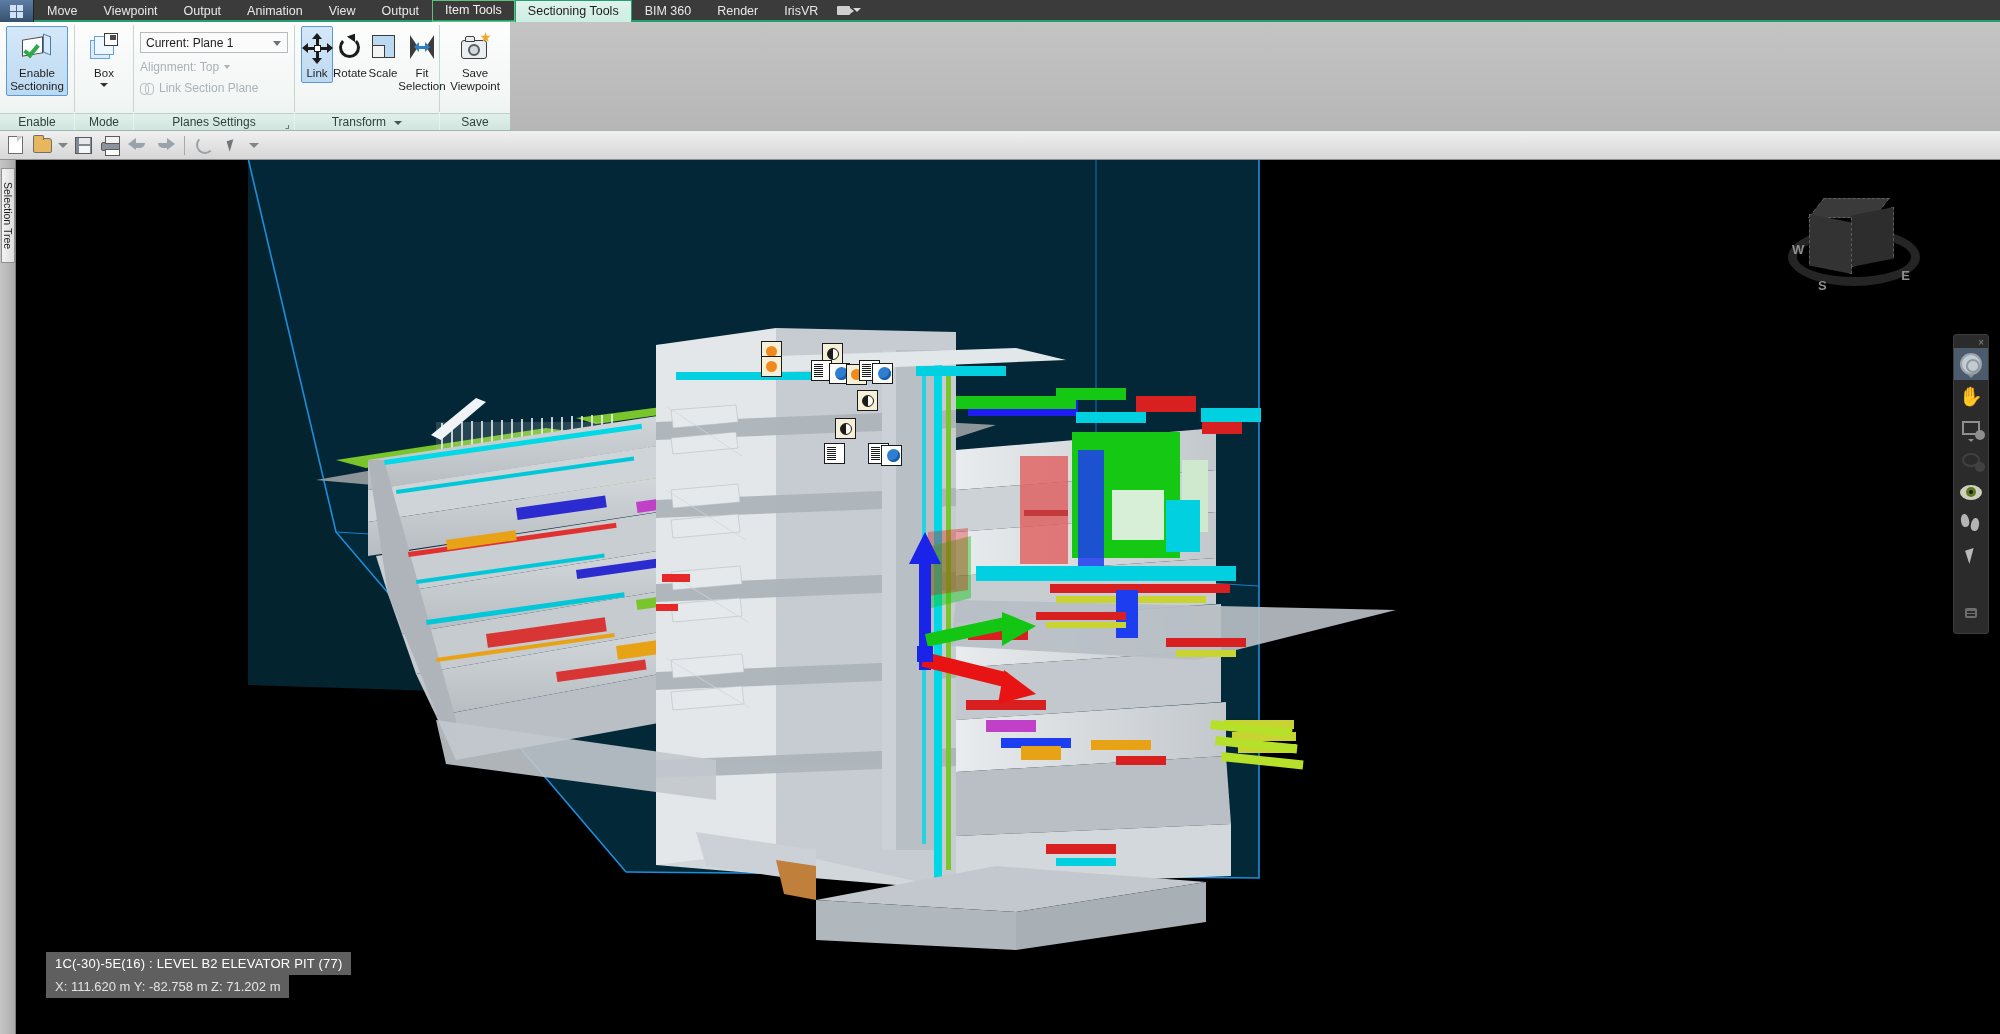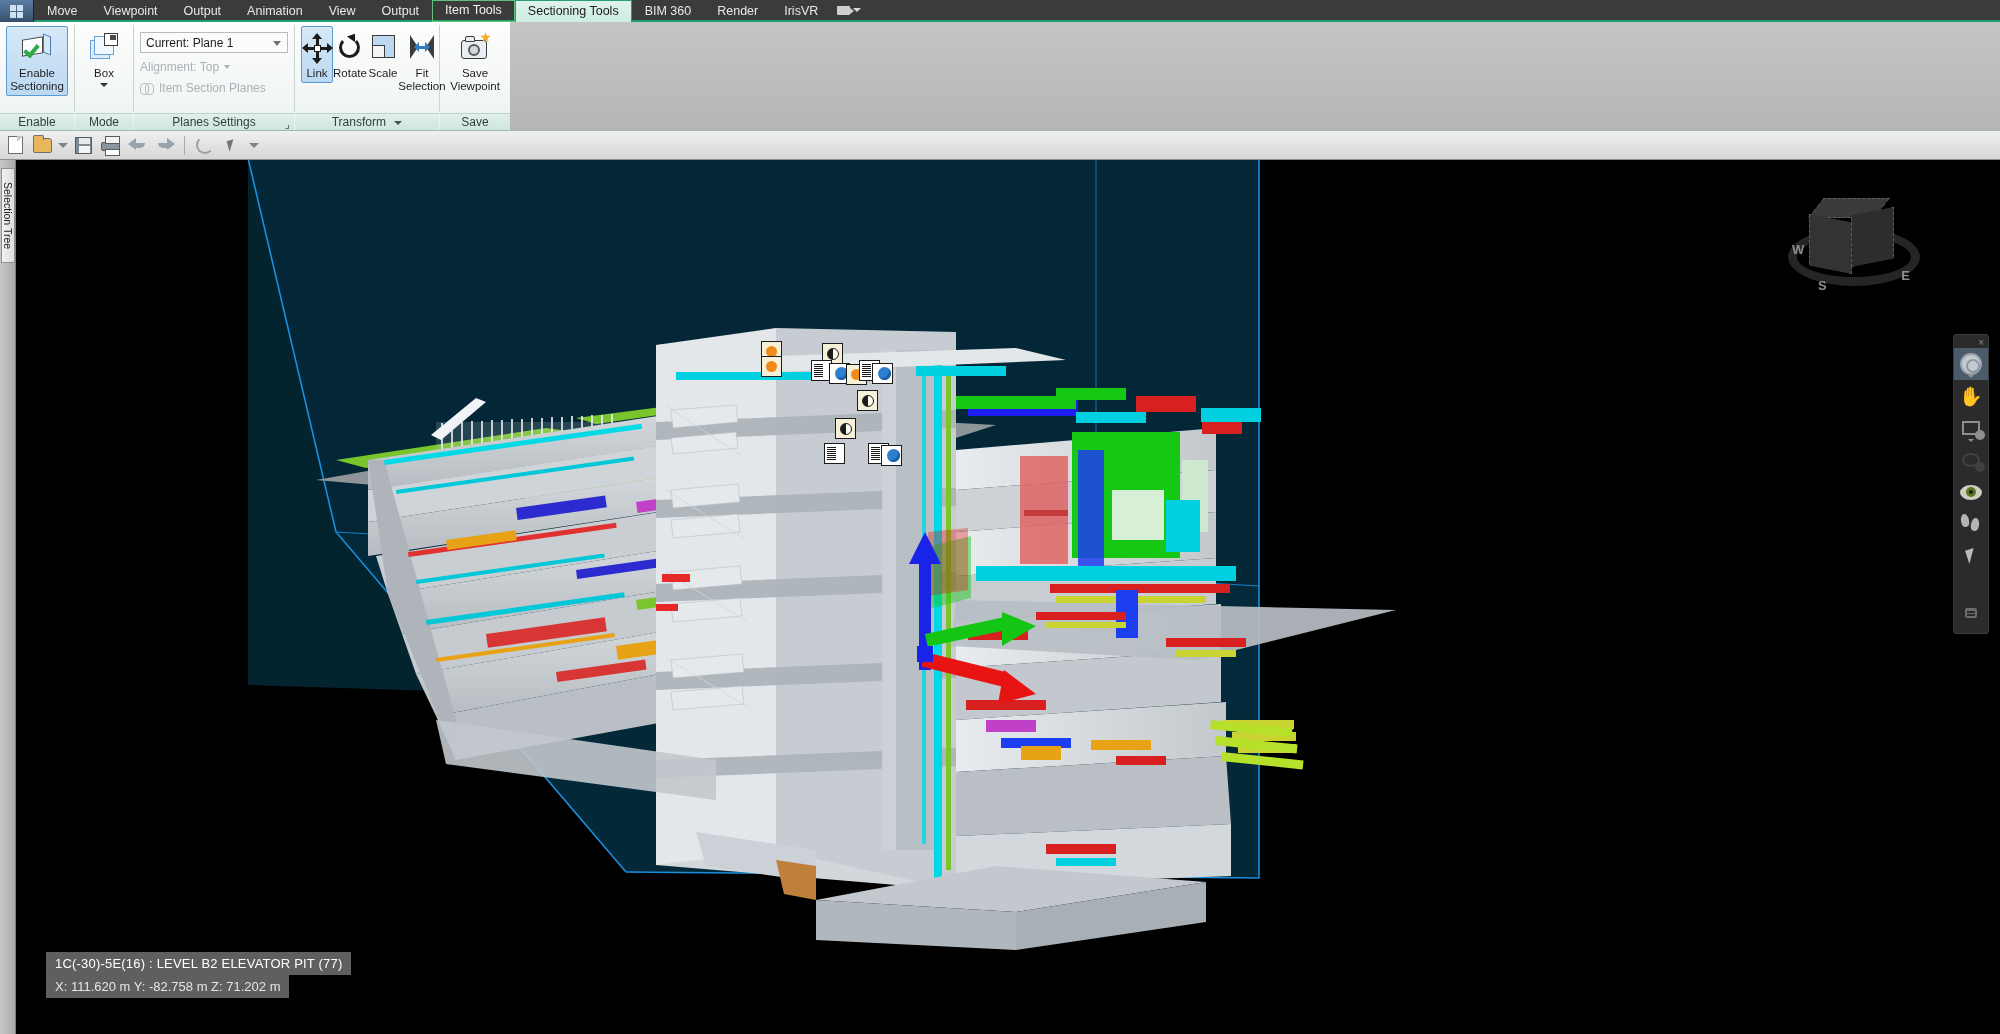--- a/index.html
+++ b/index.html
@@ -424,7 +424,7 @@
           </div>
           <div class="dimline">
             <span class="linkico"></span>
-            <span>Item Section Planes</span>
+            <span>Link Section Plane</span>
           </div>
         </div>
       </div>

